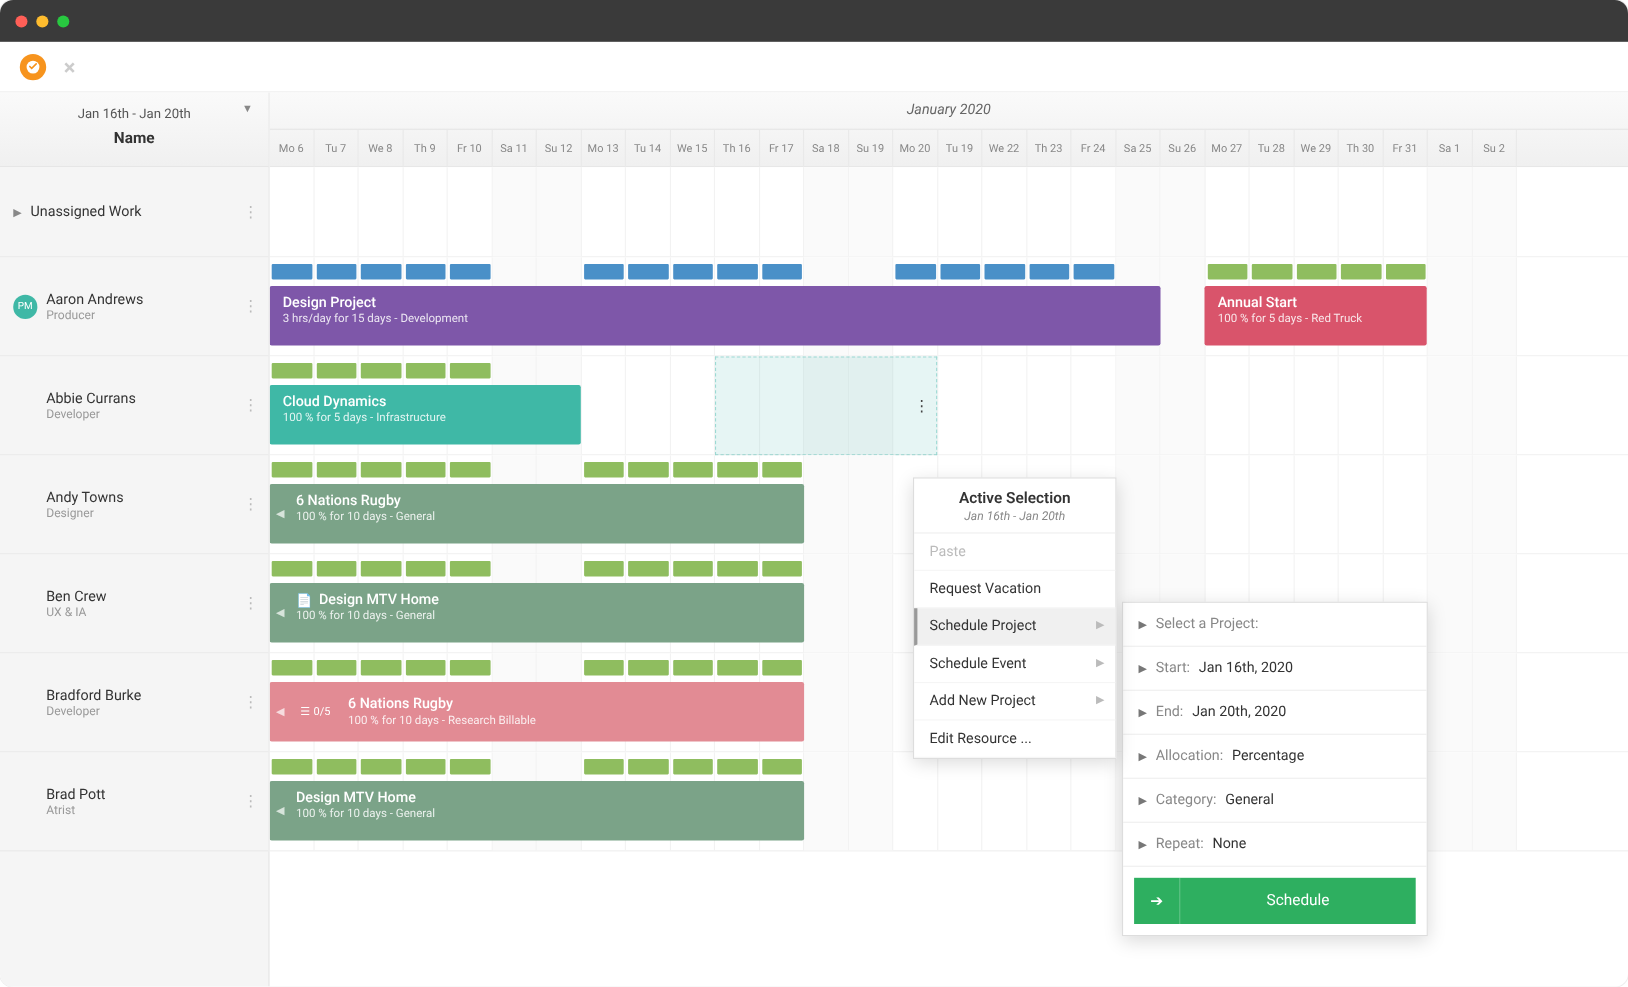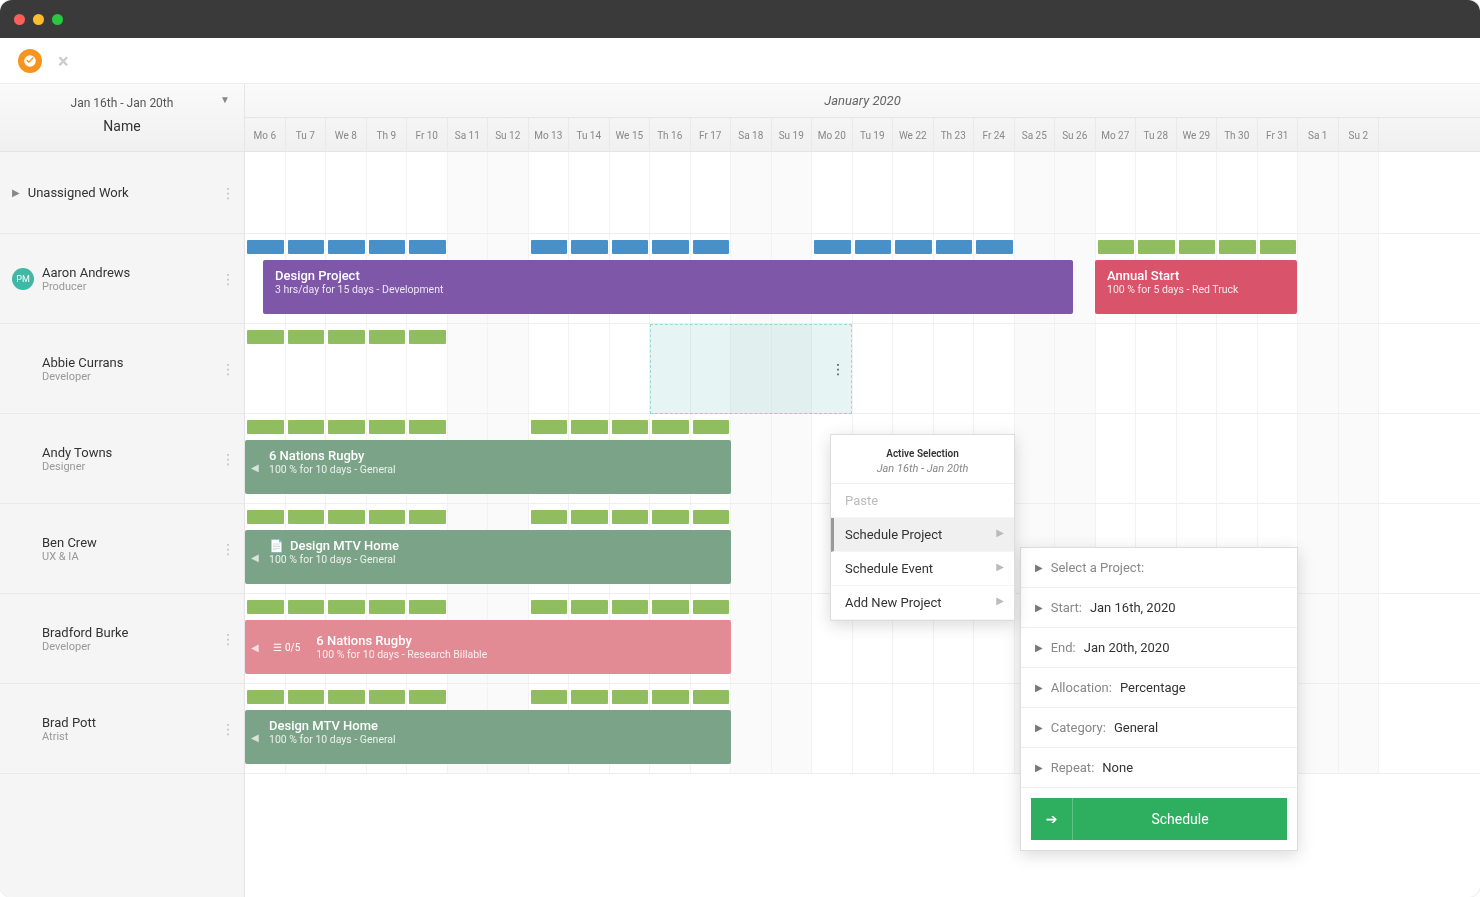--- a/index.html
+++ b/index.html
@@ -20,7 +20,7 @@
 .left-panel { position: absolute; left: 0; top: 0; bottom: 0; width: 245px; background: #f5f5f5; border-right: 1px solid #e5e5e5; z-index: 2; }
 .left-header { height: 68px; border-bottom: 1px solid #e5e5e5; padding: 8px 12px; position: relative; background: linear-gradient(#fafafa,#f0f0f0); }
 .date-range { font-size: 12px; color: #555; text-align: center; padding-top: 4px; }
-.name-header { font-weight: 400; font-size: 14px; text-align: center; padding-top: 8px; color: #333; }
+.name-header { font-weight: 700; font-size: 14px; text-align: center; padding-top: 8px; color: #333; }
 .chevron-dd { position: absolute; top: 10px; right: 14px; color: #888; font-size: 10px; }
 .resource-row { border-bottom: 1px solid #e9e9e9; display: flex; align-items: center; padding: 0 12px; position: relative; background: #f5f5f5; }
 .resource-row.small { height: 90px; }

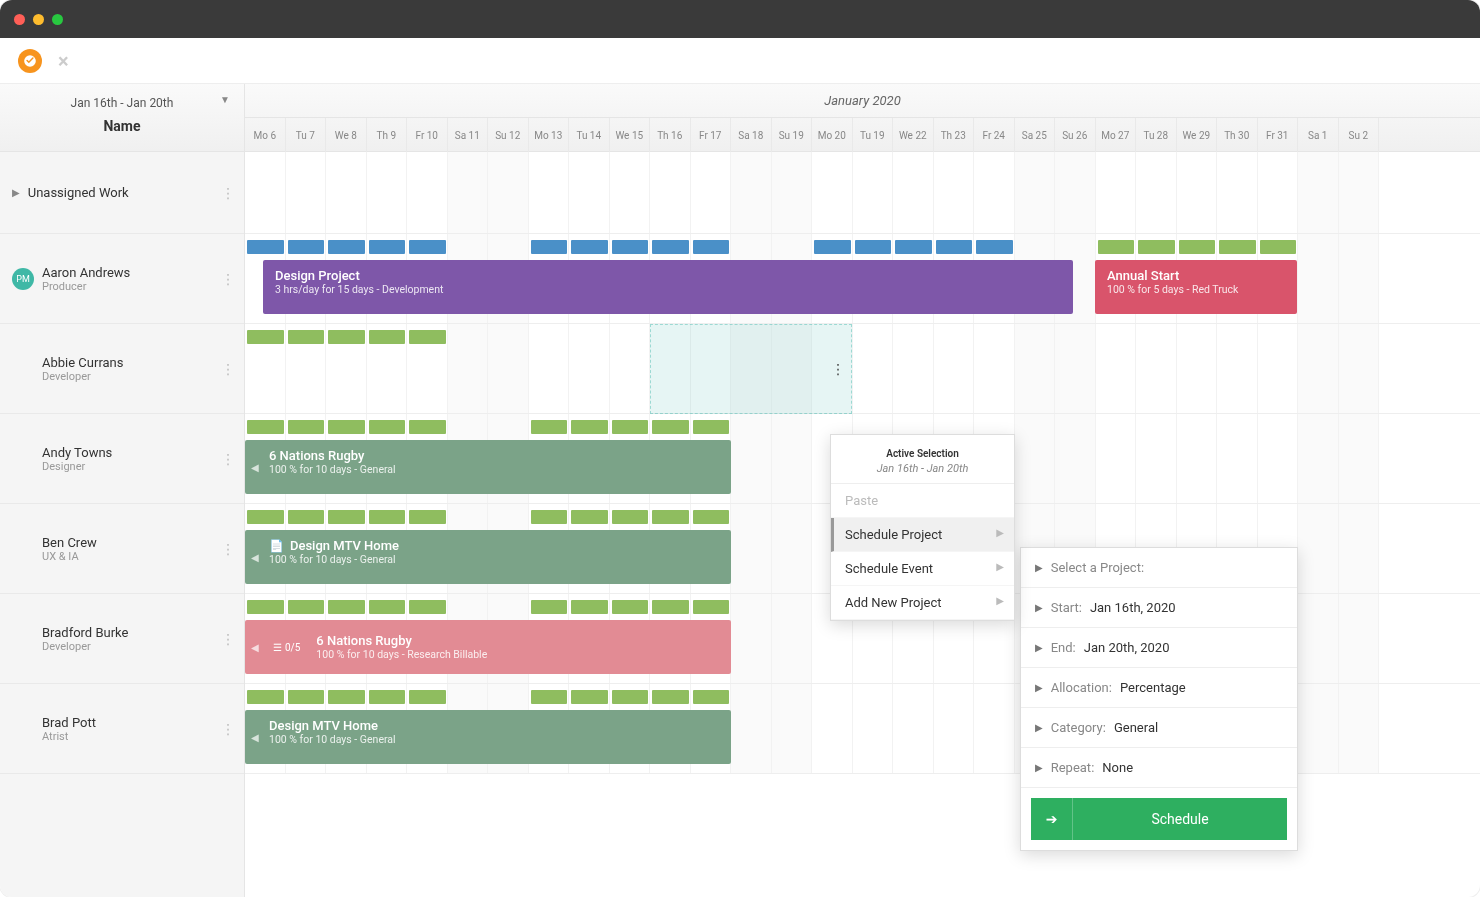--- a/index.html
+++ b/index.html
@@ -280,7 +280,7 @@
               <div class="strip-seg" style="background: rgb(143, 189, 95); left: 974px; width: 36.5px;"></div>
               <div class="strip-seg" style="background: rgb(143, 189, 95); left: 1014.5px; width: 36.5px;"></div>
             </div>
-          <div class="main-bar lg" style="left:0;width:810px;background:#7e57a9;margin-left:18px;">
+          <div class="main-bar lg" style="left:0;width:810px;background:#7e57a9;">
             <div class="bar-title">Design Project</div>
             <div class="bar-sub">3 hrs/day for 15 days - Development</div>
           </div>

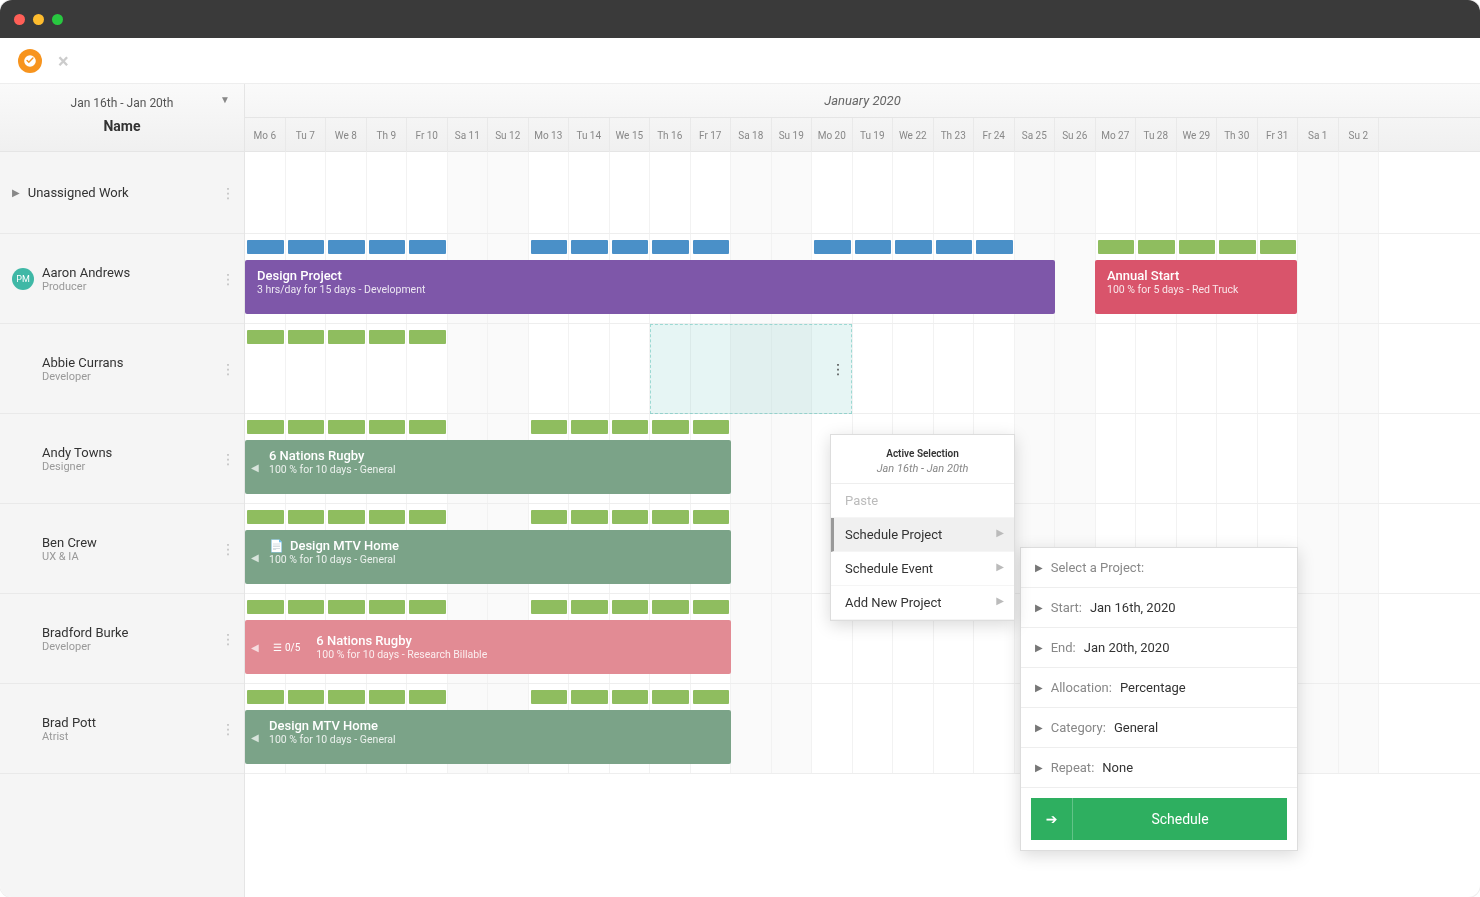--- a/index.html
+++ b/index.html
@@ -328,6 +328,10 @@
               <div class="strip-seg" style="background: rgb(143, 189, 95); left: 123.5px; width: 36.5px;"></div>
               <div class="strip-seg" style="background: rgb(143, 189, 95); left: 164px; width: 36.5px;"></div>
             </div>
+          <div class="main-bar lg" style="left:0;width:283px;background:#3fb8a6;">
+            <div class="bar-title">Cloud Dynamics</div>
+            <div class="bar-sub">100 % for 5 days - Infrastructure</div>
+          </div>
           <div class="sel-box" style="top:0;left:405px;width:202px;height:90px;">
             <div class="sel-handle">⋮</div>
           </div>

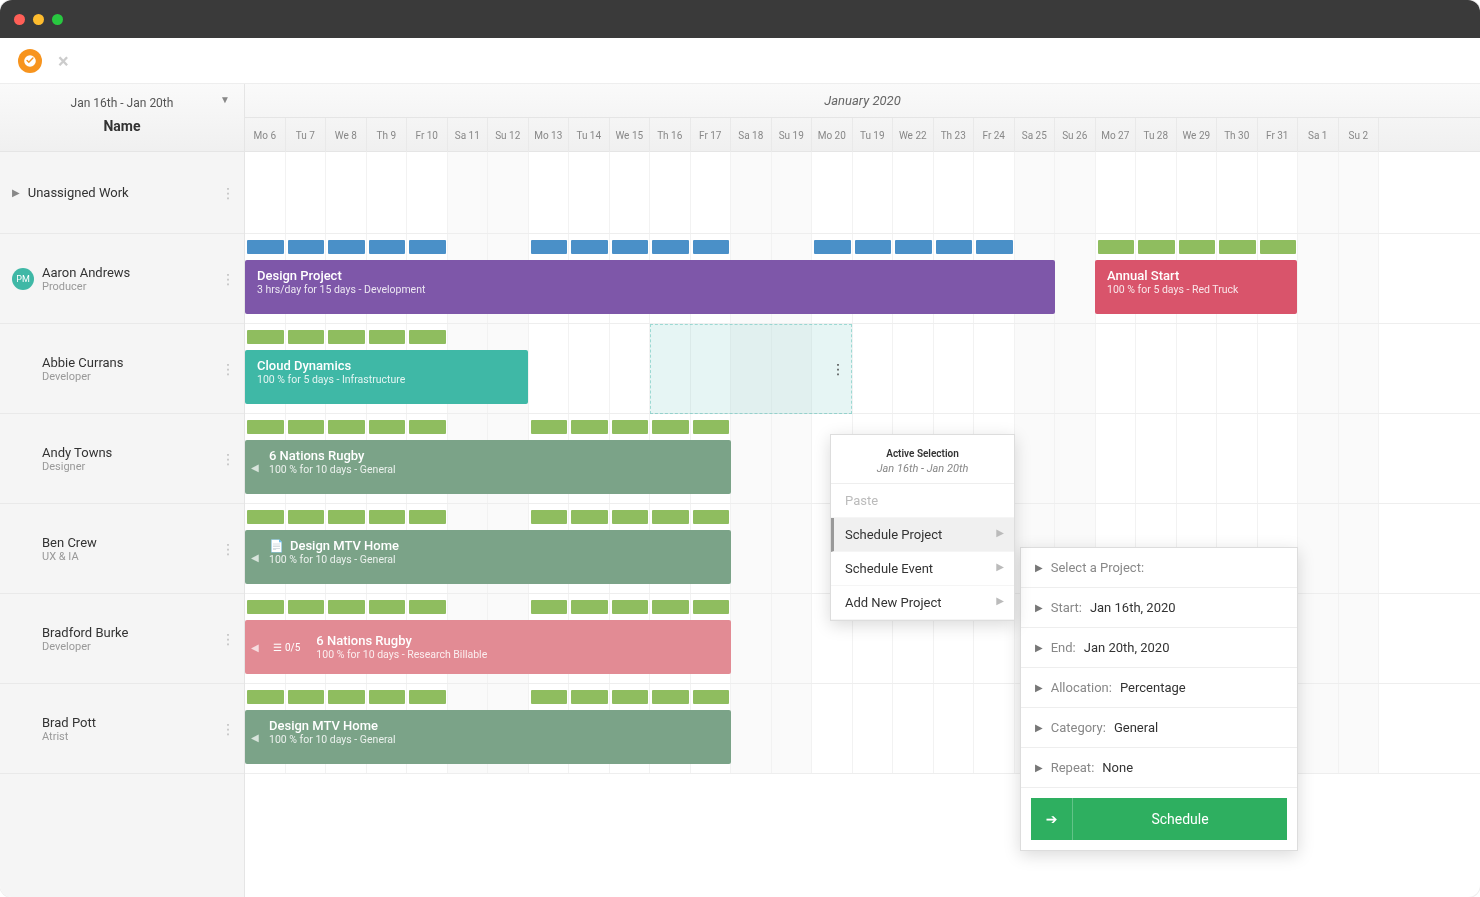--- a/index.html
+++ b/index.html
@@ -50,7 +50,7 @@
 .sel-handle { position: absolute; right: 6px; top: 50%; transform: translateY(-50%); font-size: 14px; color: #444; }
 .ctx-menu { position: absolute; width: 185px; background: #fff; border: 1px solid #ddd; box-shadow: 0 4px 16px rgba(0,0,0,0.15); z-index: 50; }
 .ctx-title { padding: 10px 12px 8px; text-align: center; border-bottom: 1px solid #eee; }
-.ctx-title b { font-size: 10px; font-weight: 600; }
+.ctx-title b { font-size: 14px; font-weight: 600; }
 .ctx-title i { font-size: 11px; color: #888; font-style: italic; display: block; margin-top: 2px; }
 .ctx-item { padding: 9px 14px; font-size: 13px; color: #333; border-bottom: 1px solid #f5f5f5; position: relative; cursor: pointer; }
 .ctx-item.disabled { color: #bbb; }

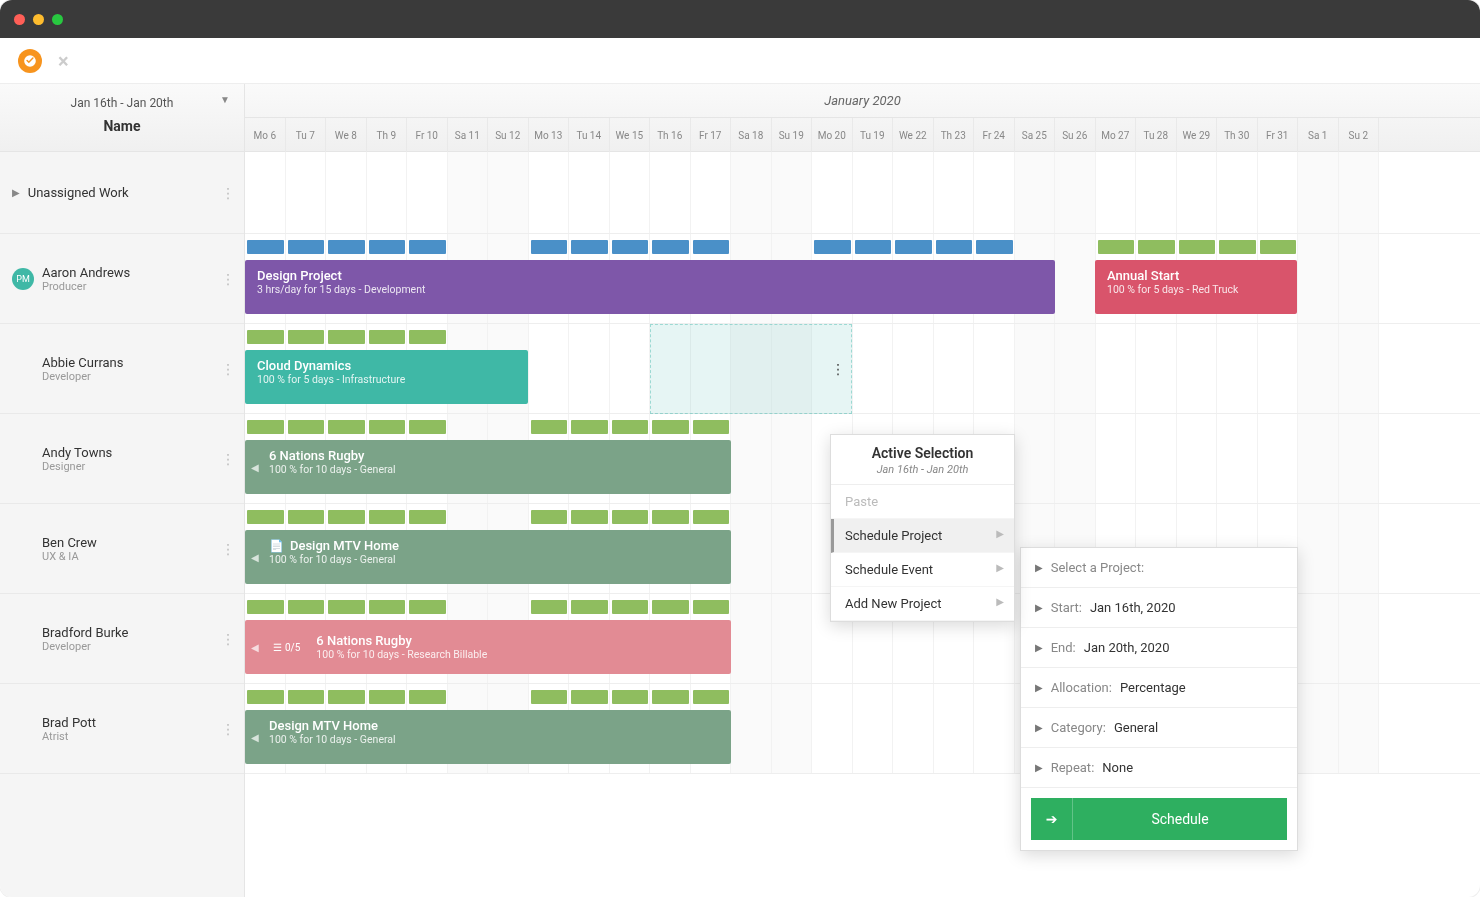--- a/index.html
+++ b/index.html
@@ -552,6 +552,7 @@
         <i>Jan 16th - Jan 20th</i>
       </div>
       <div class="ctx-item disabled">Paste</div>
+      <div class="ctx-item">Request Vacation</div>
       <div class="ctx-item active"><span>Schedule Project</span><span class="sub-arrow">▶</span></div>
       <div class="ctx-item"><span>Schedule Event</span><span class="sub-arrow">▶</span></div>
       <div class="ctx-item"><span>Add New Project</span><span class="sub-arrow">▶</span></div>

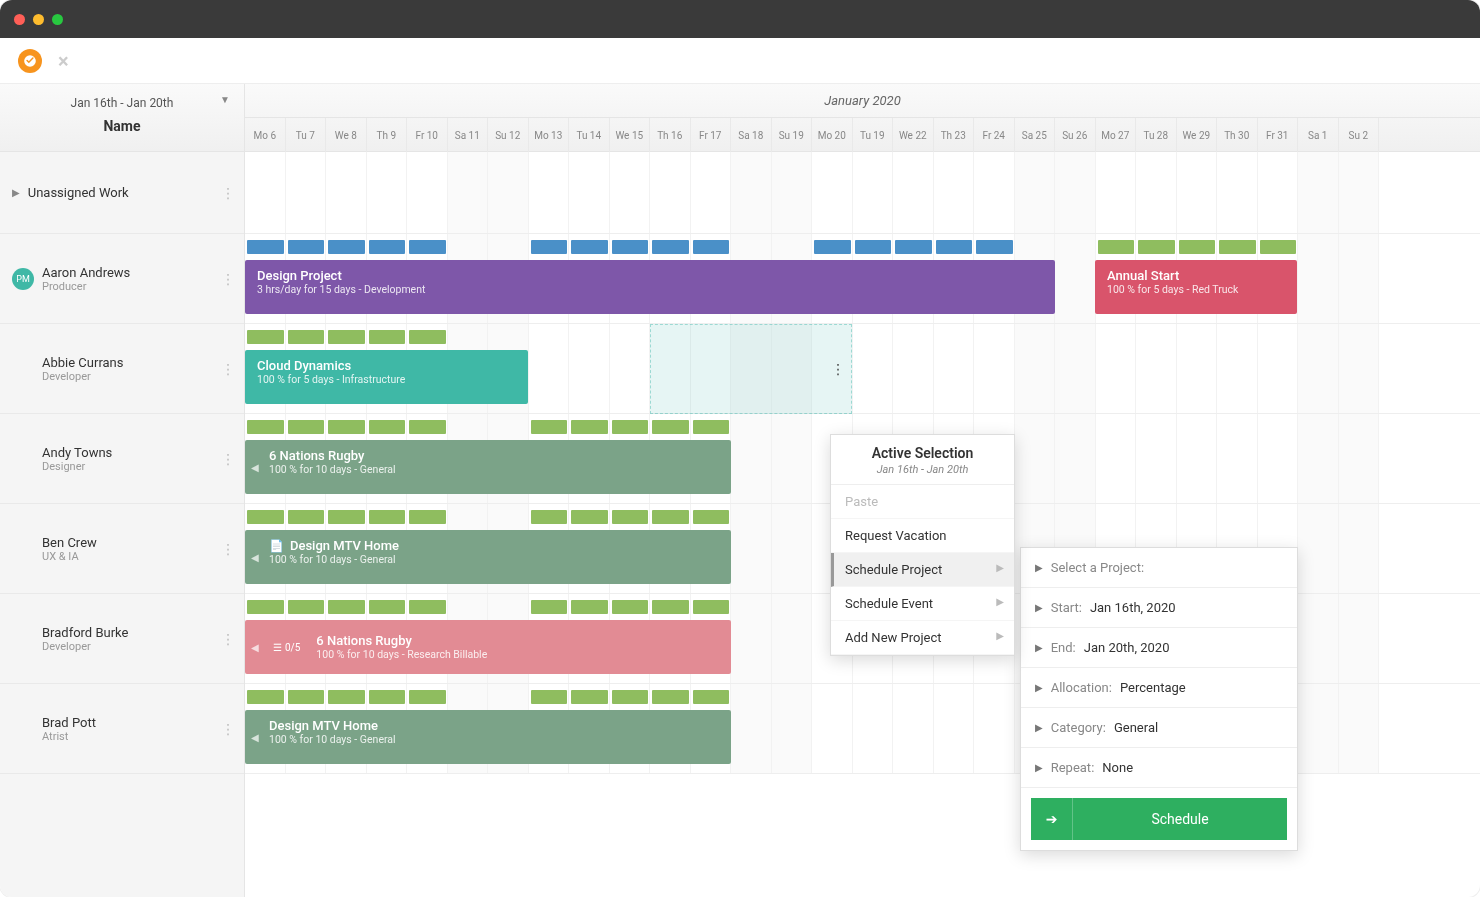--- a/index.html
+++ b/index.html
@@ -556,6 +556,7 @@
       <div class="ctx-item active"><span>Schedule Project</span><span class="sub-arrow">▶</span></div>
       <div class="ctx-item"><span>Schedule Event</span><span class="sub-arrow">▶</span></div>
       <div class="ctx-item"><span>Add New Project</span><span class="sub-arrow">▶</span></div>
+      <div class="ctx-item">Edit Resource ...</div>
     </div>
 
     <div class="side-panel" style="top:463px;left:1020px;">

